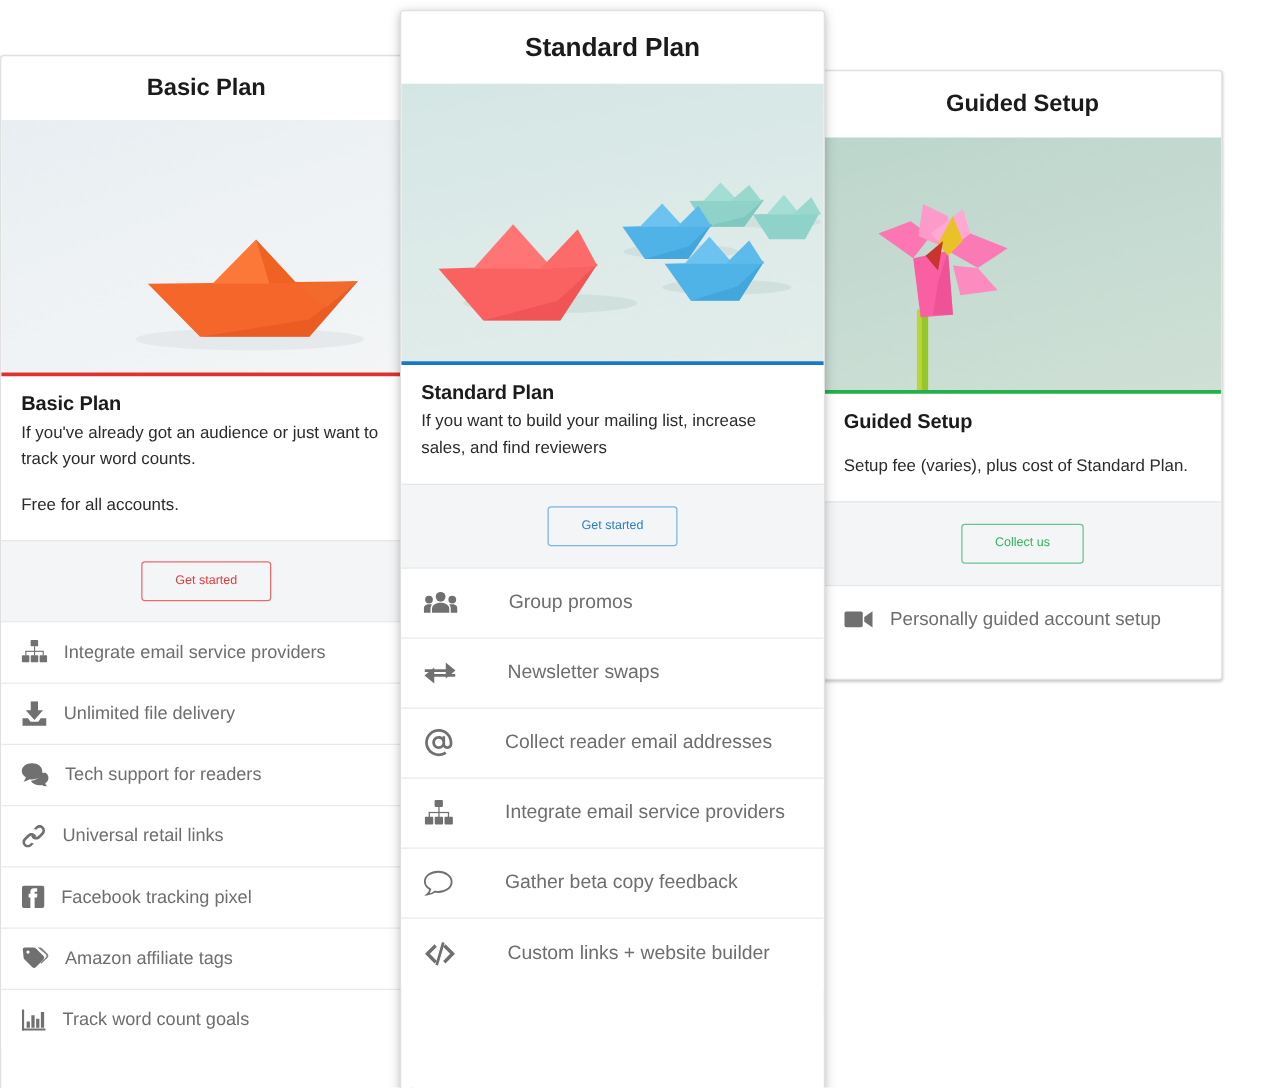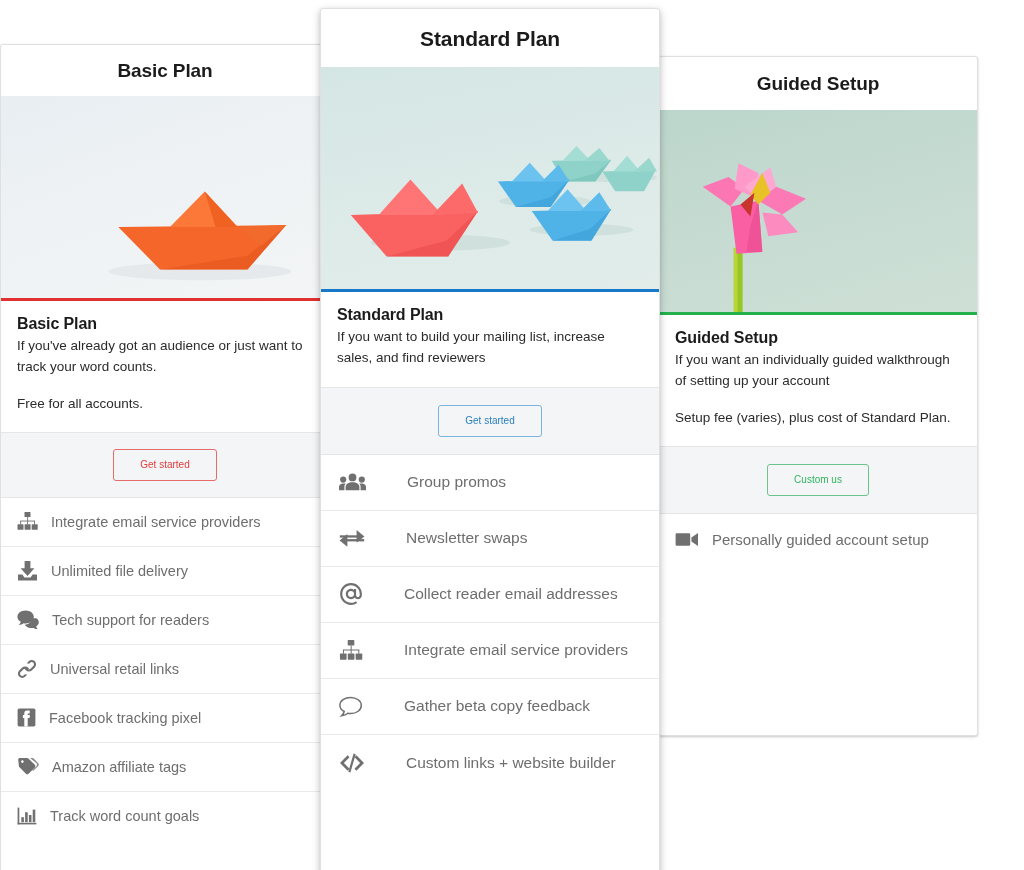--- a/index.html
+++ b/index.html
@@ -166,7 +166,7 @@
     left: 658px;
     top: 56px;
     width: 320px;
-    height: 680px;
+    height: 488px;
     z-index: 1;
   }
   #card-guided .card-title { padding: 16px 10px 15px 10px; }

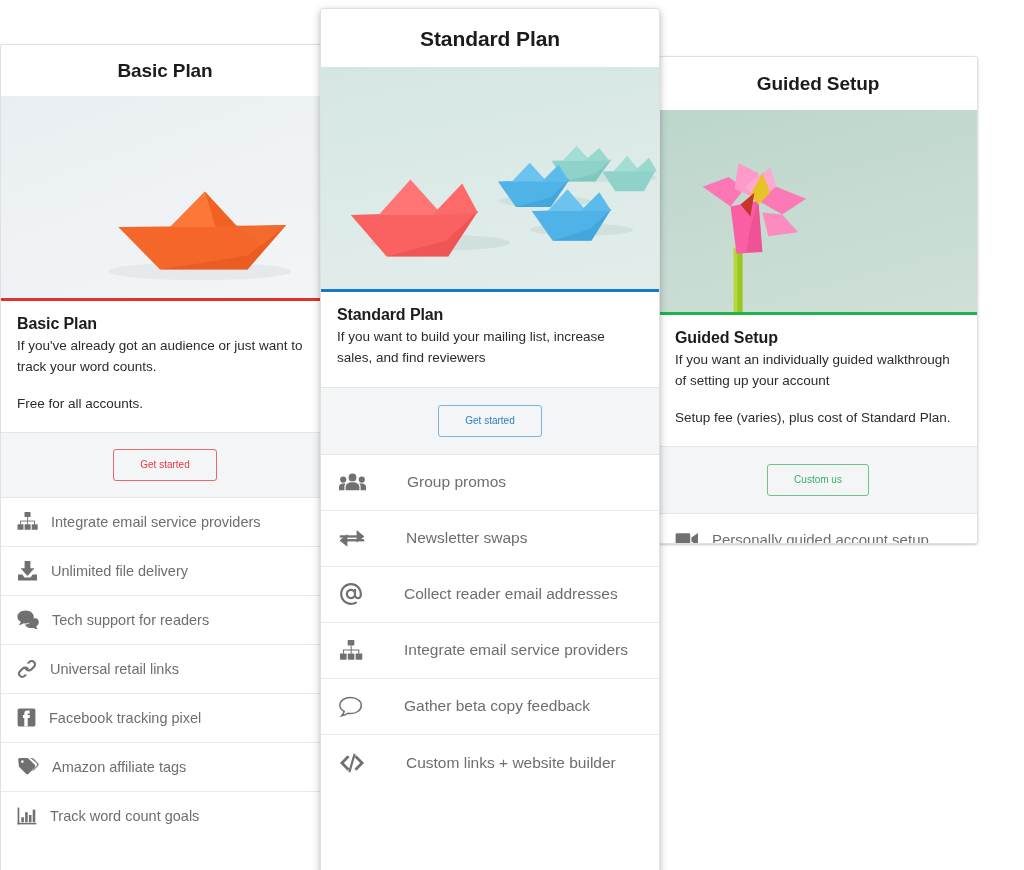--- a/index.html
+++ b/index.html
@@ -452,7 +452,6 @@
 
     <div class="card-body">
       <div class="body-heading">Guided Setup</div>
-      <div class="body-desc">If you want an individually guided walkthrough of setting up your account</div>
       <div class="body-price">Setup fee (varies), plus cost of Standard Plan.</div>
     </div>
 

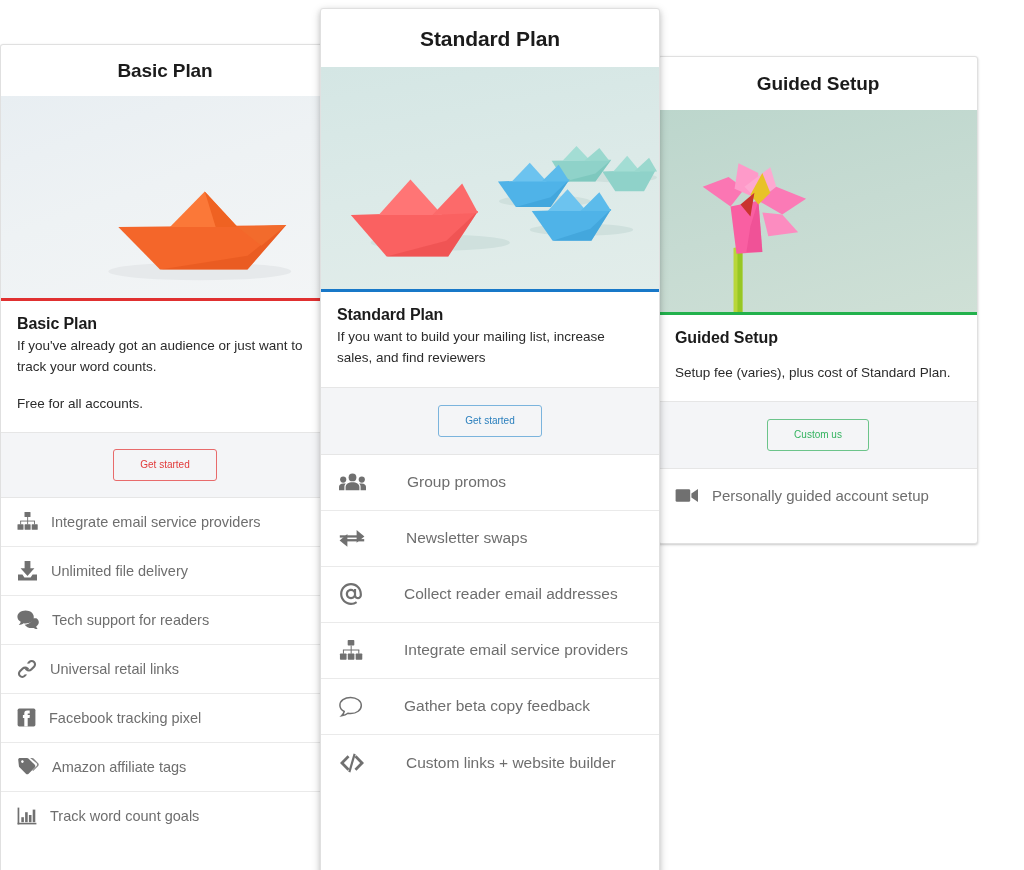--- a/index.html
+++ b/index.html
@@ -456,7 +456,7 @@
     </div>
 
     <div class="card-action">
-      <button class="btn">Custom us</button>
+      <button class="btn">Collect us</button>
     </div>
 
     <div class="features">

